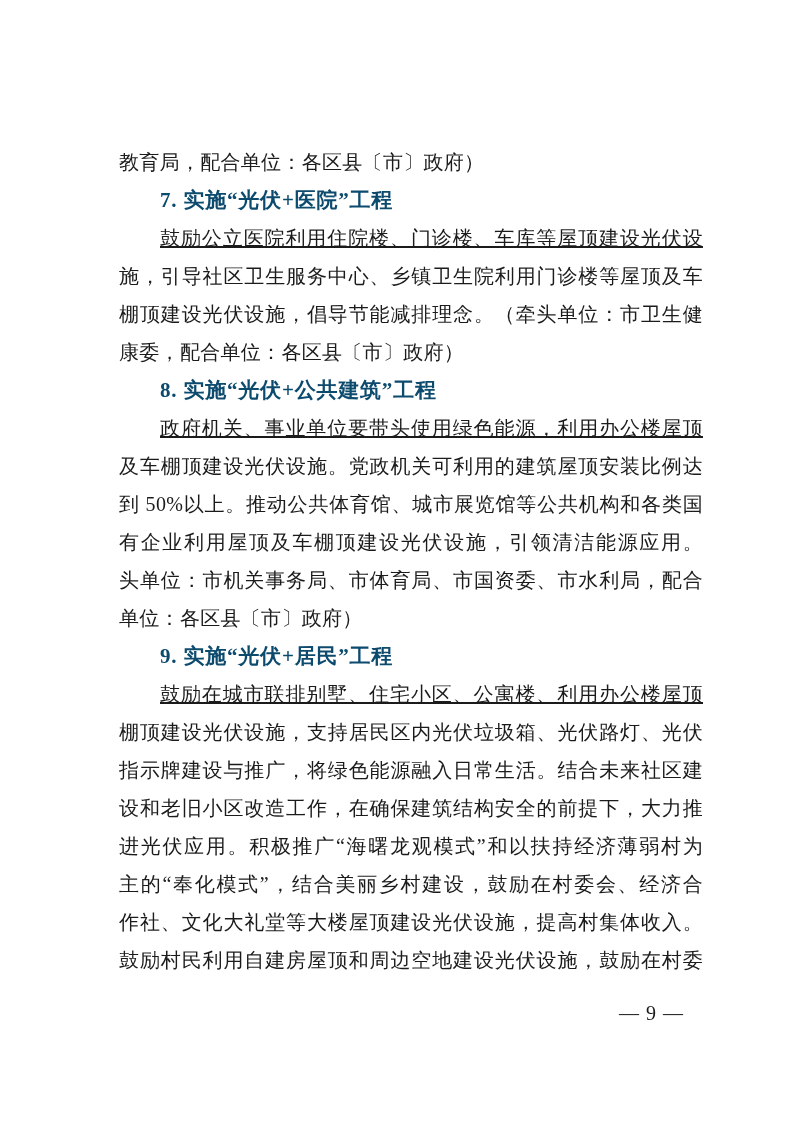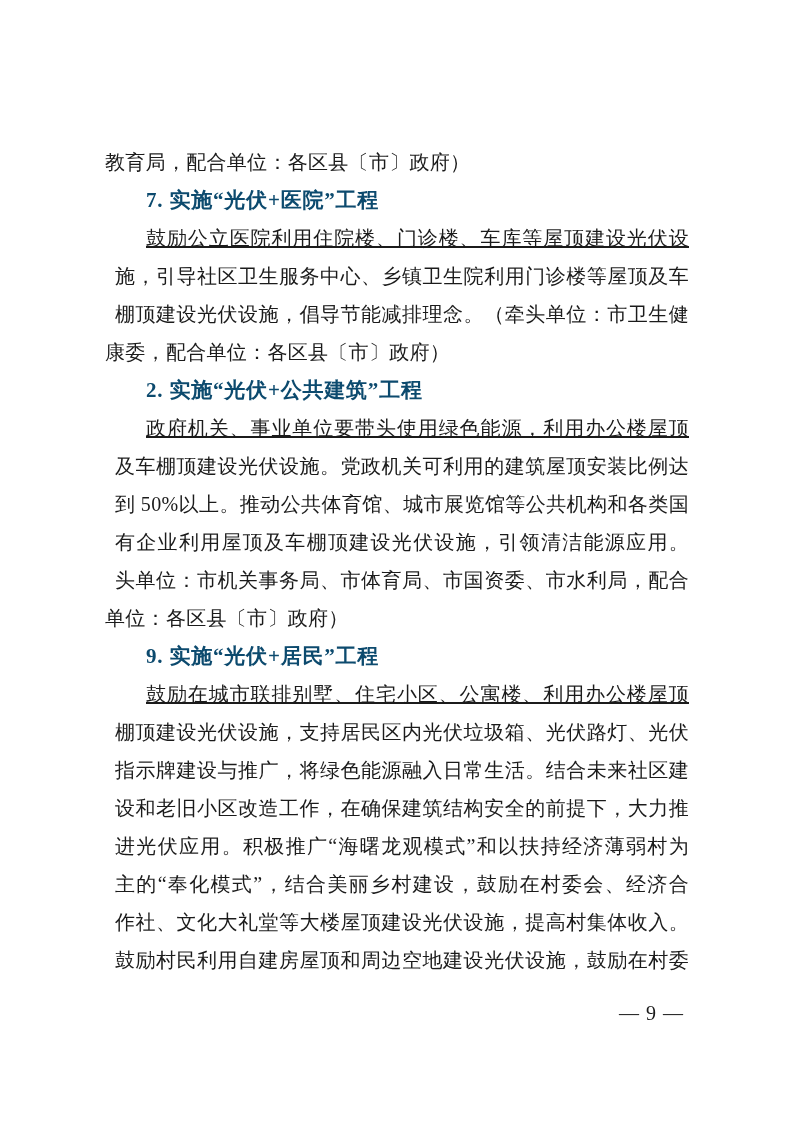--- a/index.html
+++ b/index.html
@@ -18,7 +18,7 @@
   }
   .doc {
     position: absolute;
-    left: 105px;
+    left: 119px;
     top: 143px;
     width: 584px;
   }

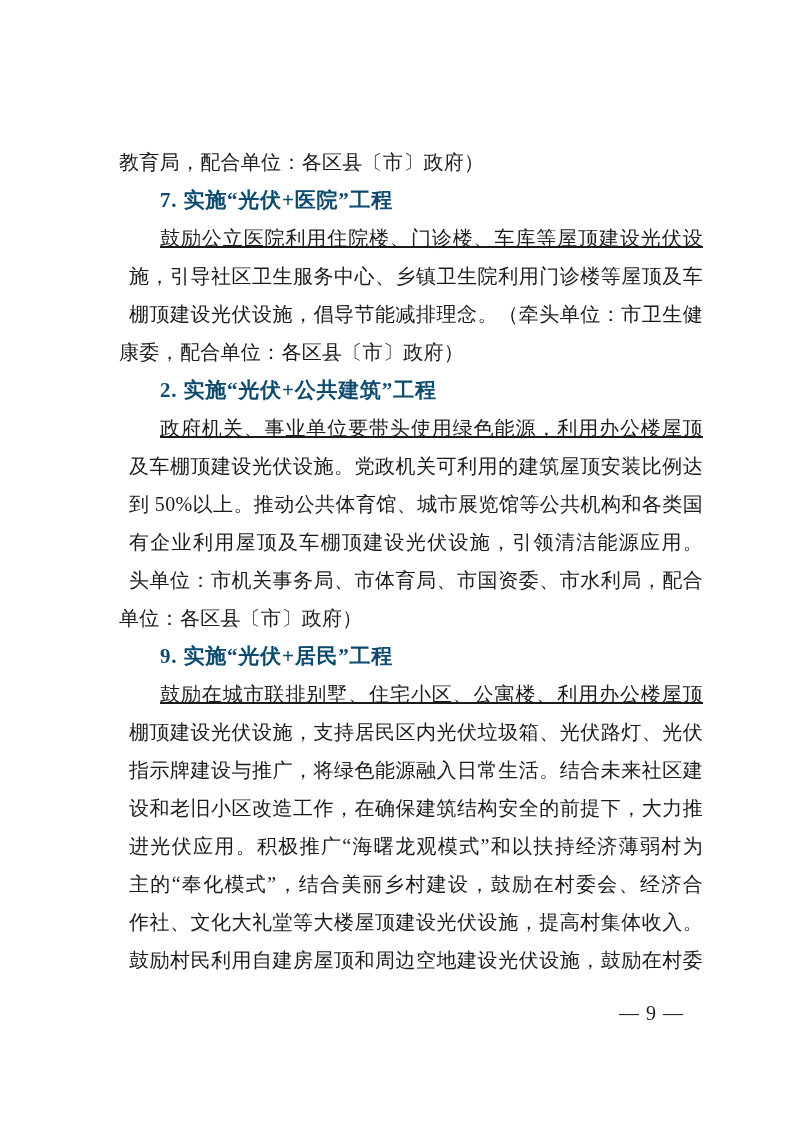--- a/index.html
+++ b/index.html
@@ -32,7 +32,6 @@
   .line.justify {
     text-align: justify;
     text-align-last: justify;
-    margin-left: 10px;
   }
   .line.first {
     padding-left: 41px;

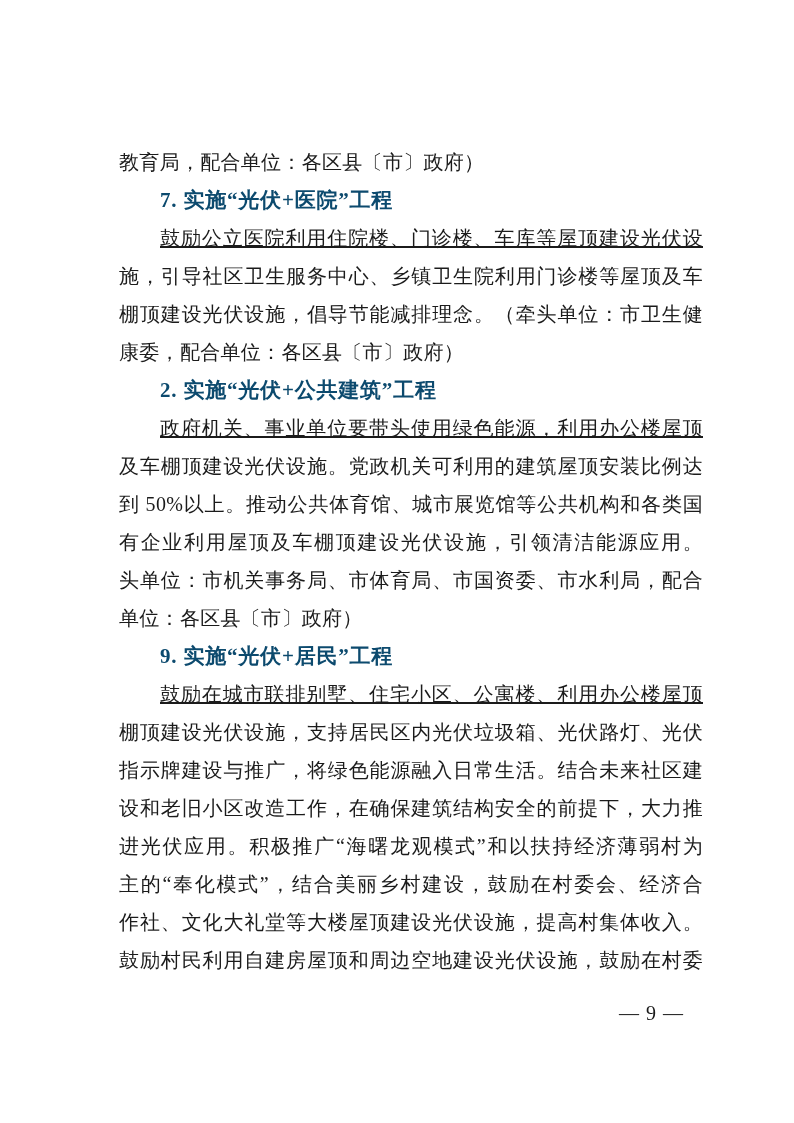--- a/index.html
+++ b/index.html
@@ -70,7 +70,7 @@
       <div class="line justify">施，引导社区卫生服务中心、乡镇卫生院利用门诊楼等屋顶及车</div>
       <div class="line justify">棚顶建设光伏设施，倡导节能减排理念。（牵头单位：市卫生健</div>
       <div class="line plain">康委，配合单位：各区县〔市〕政府）</div>
-      <div class="line heading">2. 实施“光伏+公共建筑”工程</div>
+      <div class="line heading">8. 实施“光伏+公共建筑”工程</div>
       <div class="line first">政府机关、事业单位要带头使用绿色能源，利用办公楼屋顶</div>
       <div class="line justify">及车棚顶建设光伏设施。党政机关可利用的建筑屋顶安装比例达</div>
       <div class="line justify">到 50%以上。推动公共体育馆、城市展览馆等公共机构和各类国</div>

